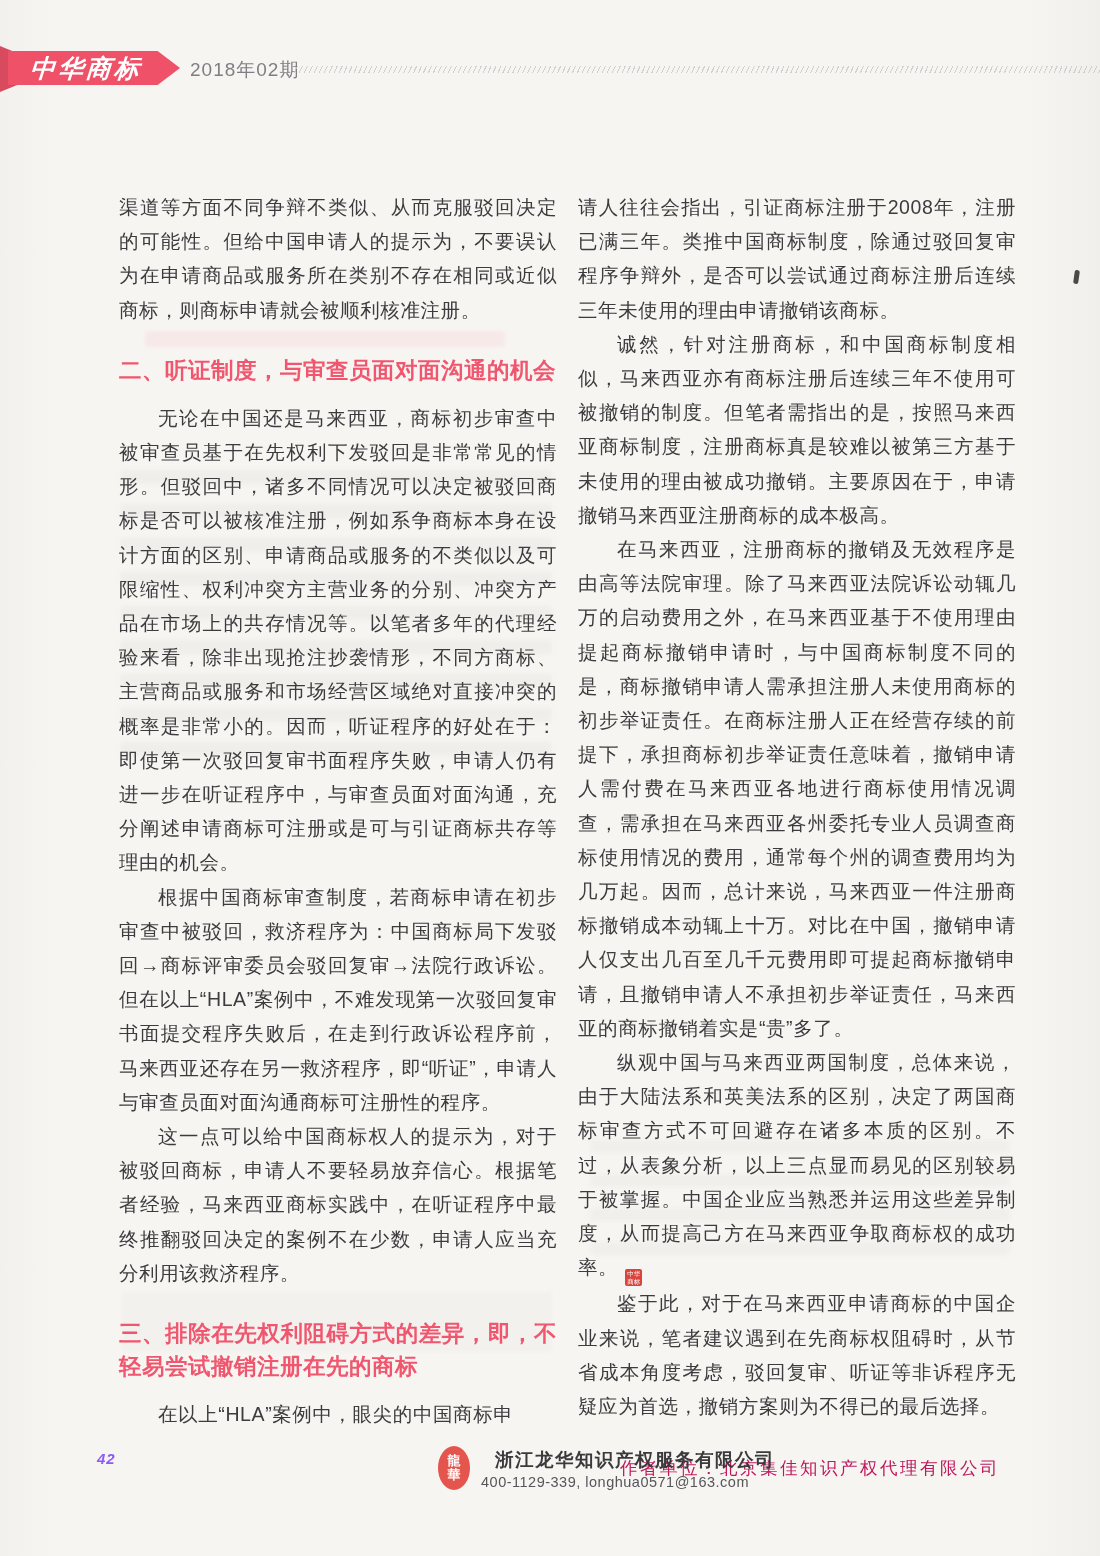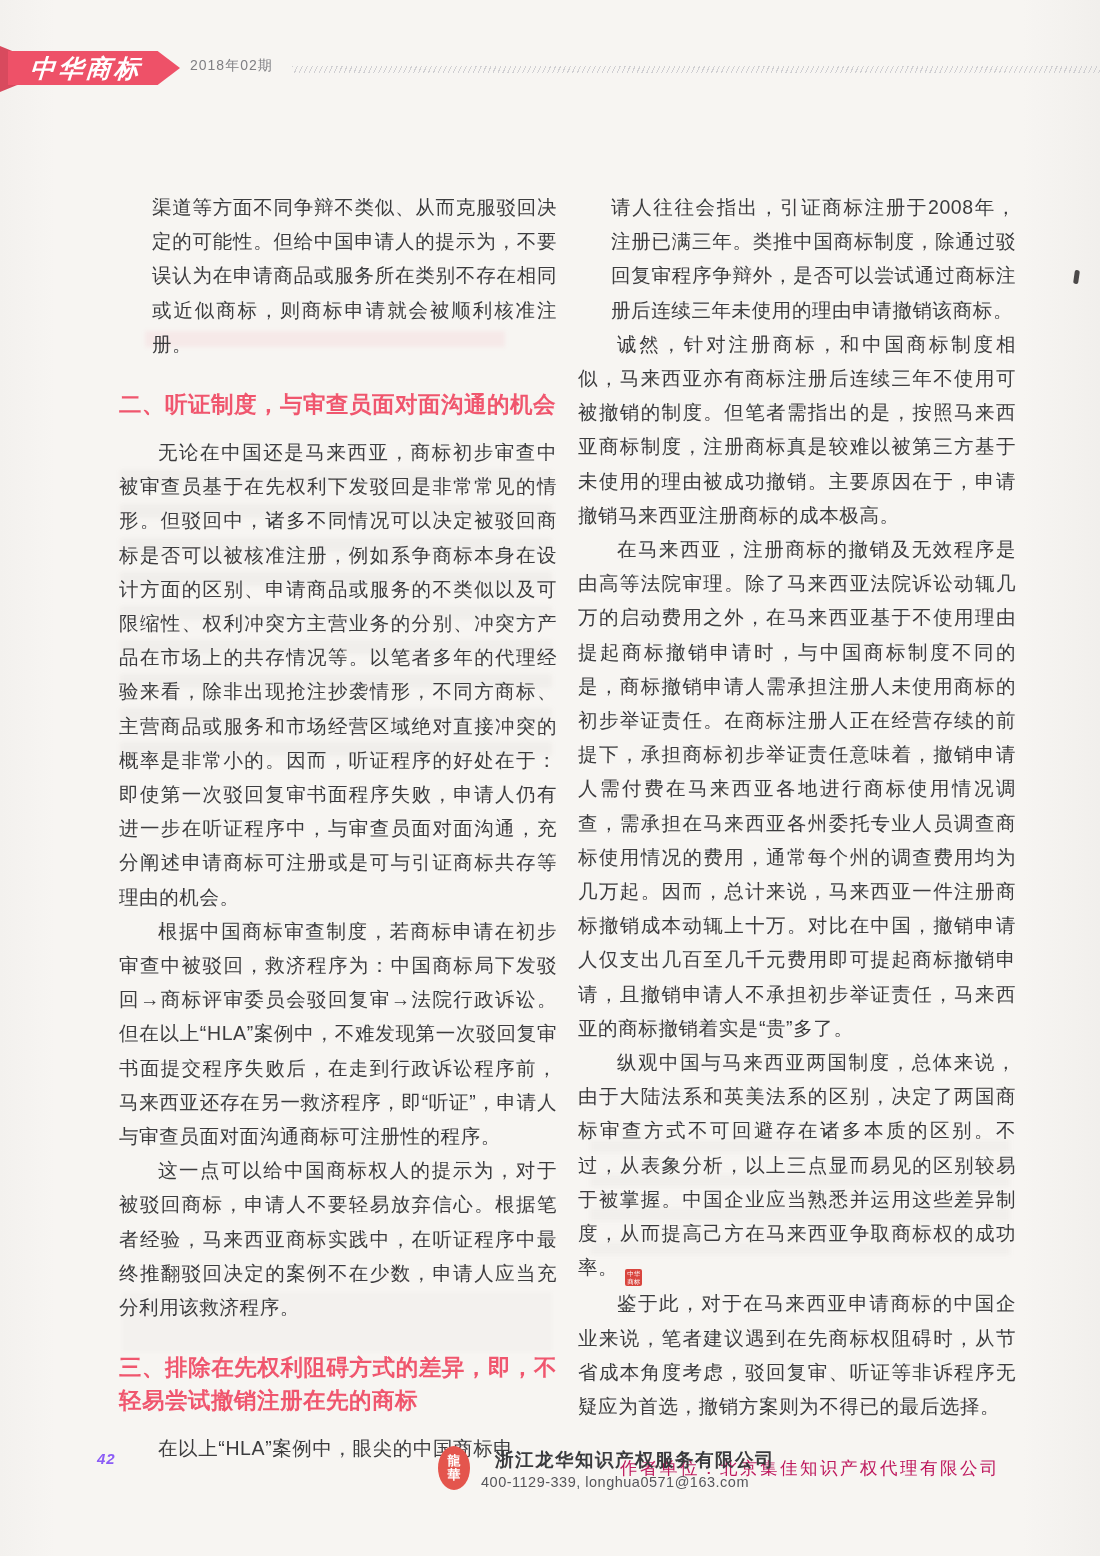--- a/index.html
+++ b/index.html
@@ -27,7 +27,7 @@
     letter-spacing:3px;transform:skewX(-4deg);white-space:nowrap;
   }
   .issue{
-    position:absolute;left:190px;top:57px;font-size:14px;color:#7f7f83;
+    position:absolute;left:190px;top:57px;font-size:19px;color:#7f7f83;
     letter-spacing:1px;white-space:nowrap;
   }
   .hatch{

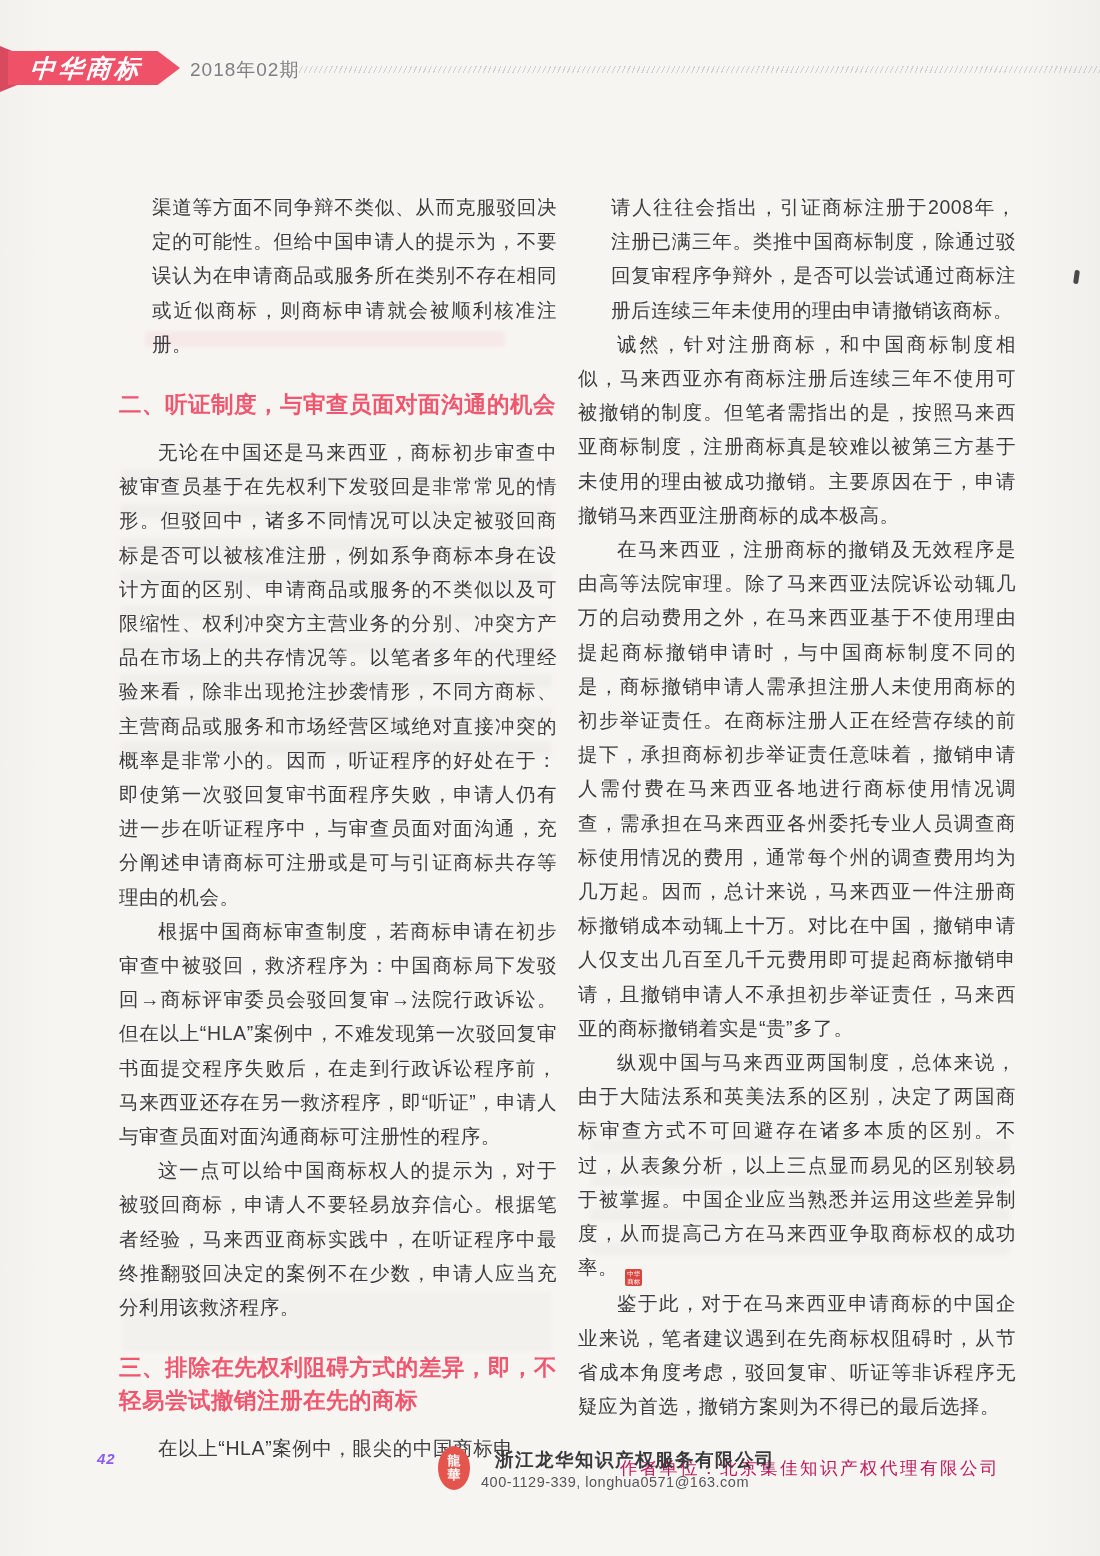--- a/index.html
+++ b/index.html
@@ -43,7 +43,7 @@
   .col-left{left:119px;}
   .col-right{left:578px;}
   p.body{margin:0;text-indent:2em;}
-  p.noindent{text-indent:0;margin-left:33px;}
+  p.noindent{text-indent:0;}
   h2.section{
     color:#f0566e;font-size:22.5px;line-height:33px;font-weight:bold;
     margin:27px 0 14px 0;text-align:justify;letter-spacing:.5px;

